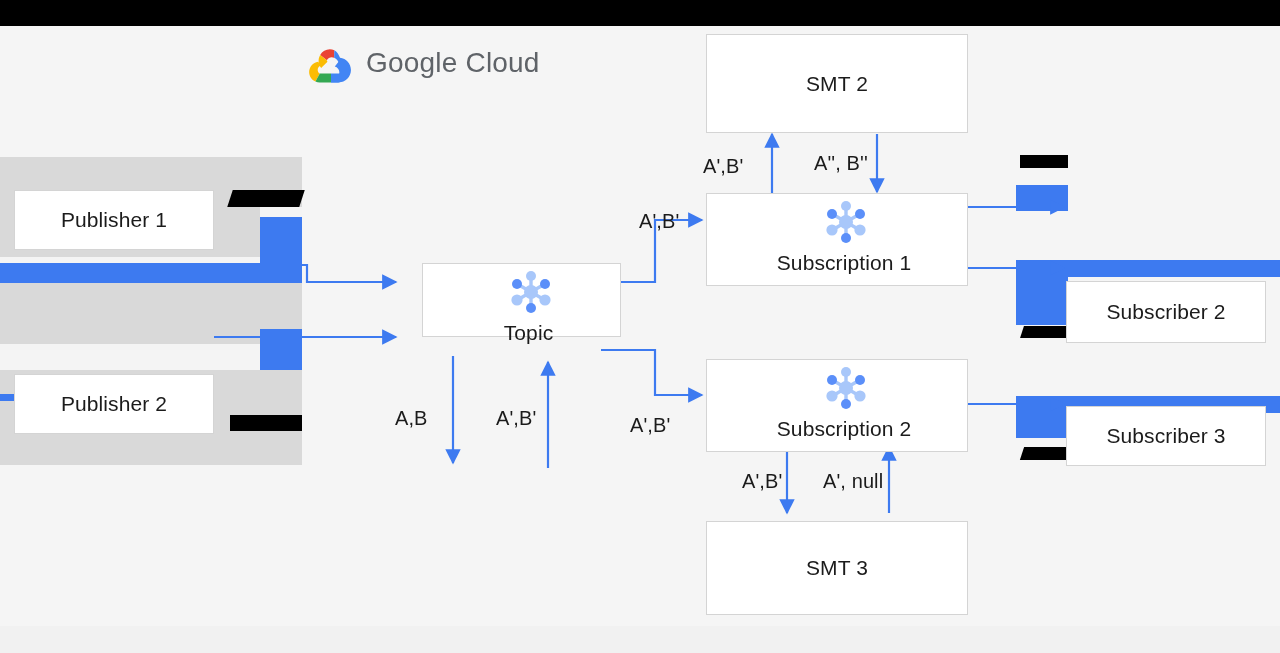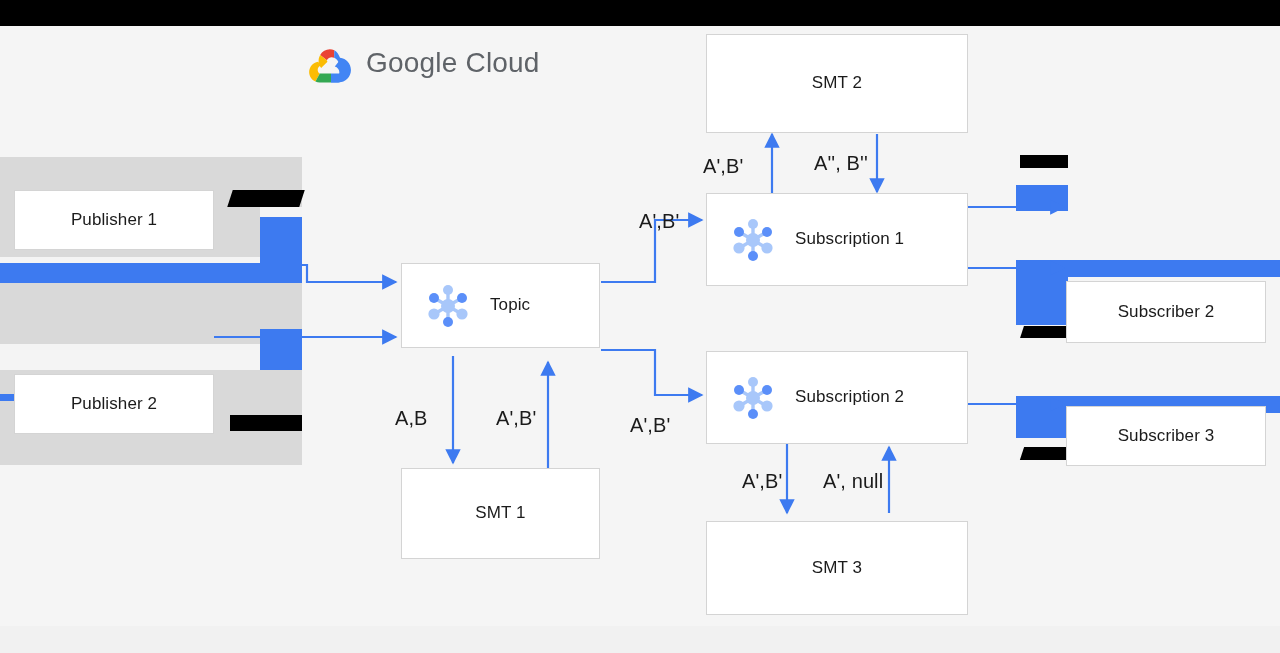--- a/index.html
+++ b/index.html
@@ -62,7 +62,7 @@
     align-items: center;
     justify-content: center;
     color: #1b1b1b;
-    font-size: 17px;
+    font-size: 21px;
     line-height: 1.2;
     letter-spacing: .1px;
   }

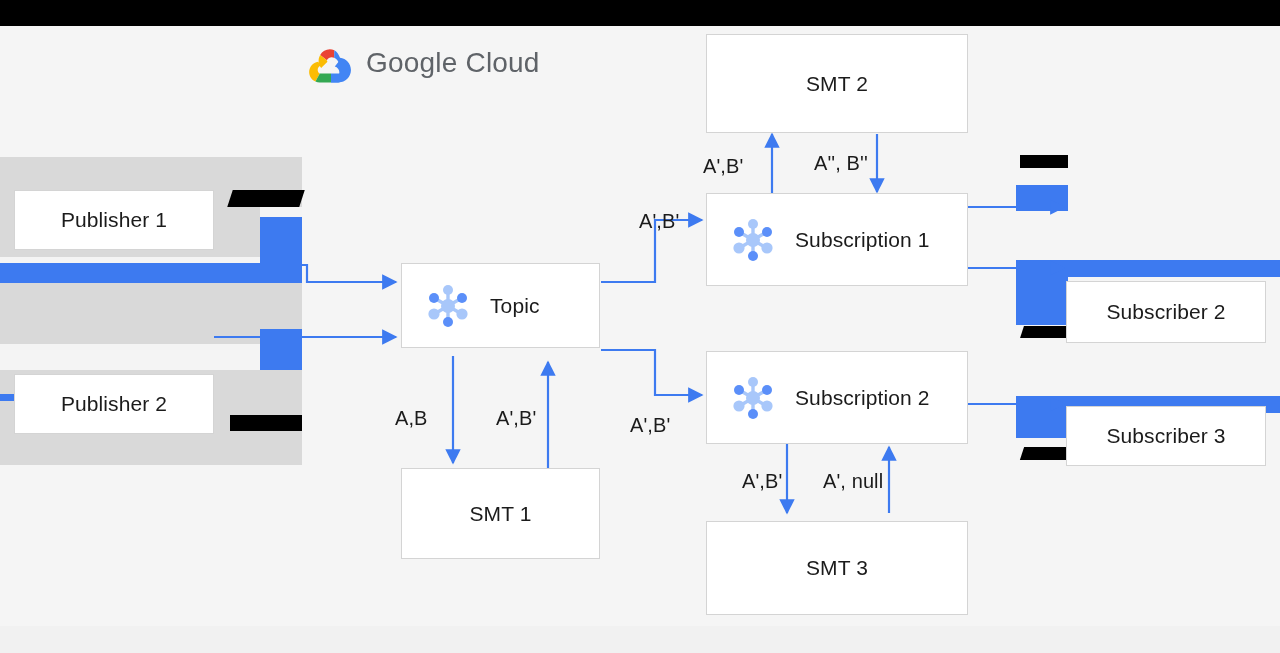--- a/index.html
+++ b/index.html
@@ -66,7 +66,7 @@
     line-height: 1.2;
     letter-spacing: .1px;
   }
-  .node.with-icon { justify-content: flex-start; }
+  .node.with-icon { justify-content: flex-start; flex-direction: column; }
   .node .node-label { pointer-events: none; }
   .node.with-icon .node-label { margin-left: 14px; }
 

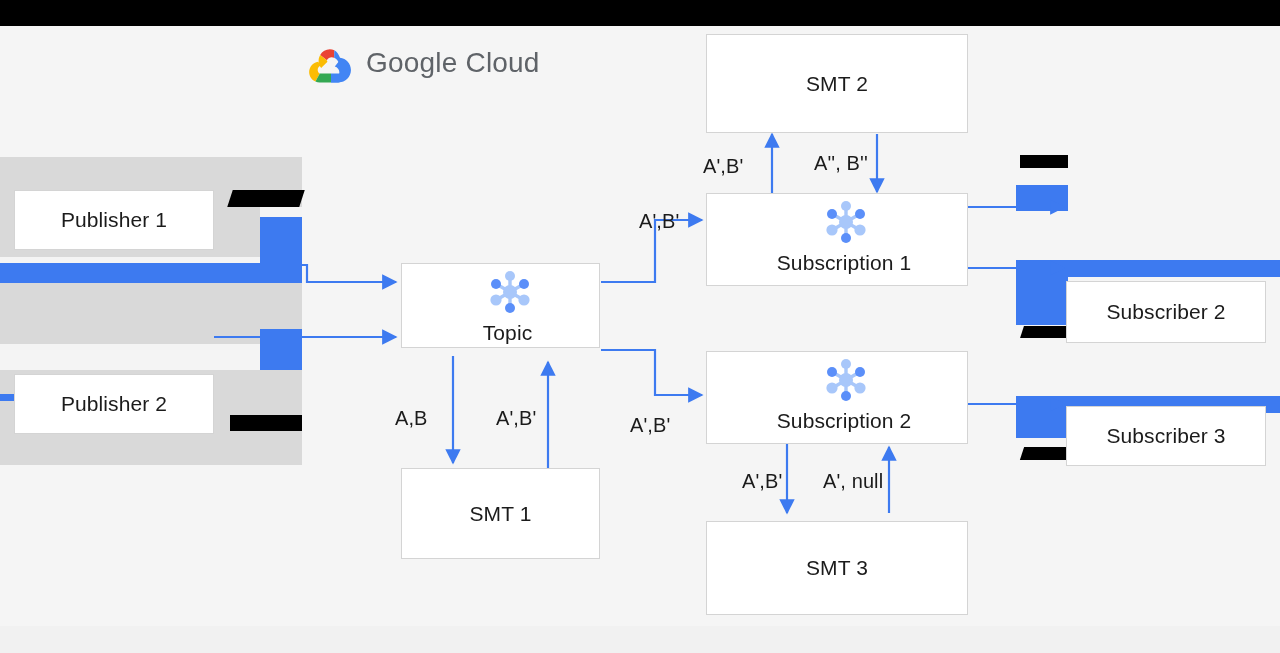--- a/index.html
+++ b/index.html
@@ -205,7 +205,7 @@
     <span class="node-label">Publisher 2</span>
   </div>
 
-  <div class="node with-icon" style="left:401px;top:263px;width:199px;height:85px;">
+  <div class="node with-icon" style="left:422px;top:263px;width:199px;height:74px;">
     <svg class="ps-icon" viewBox="0 0 56 56">
       <g stroke="#a8c7fa" stroke-width="3.4" stroke-linecap="round">
         <line x1="28" y1="28" x2="28" y2="15"></line>

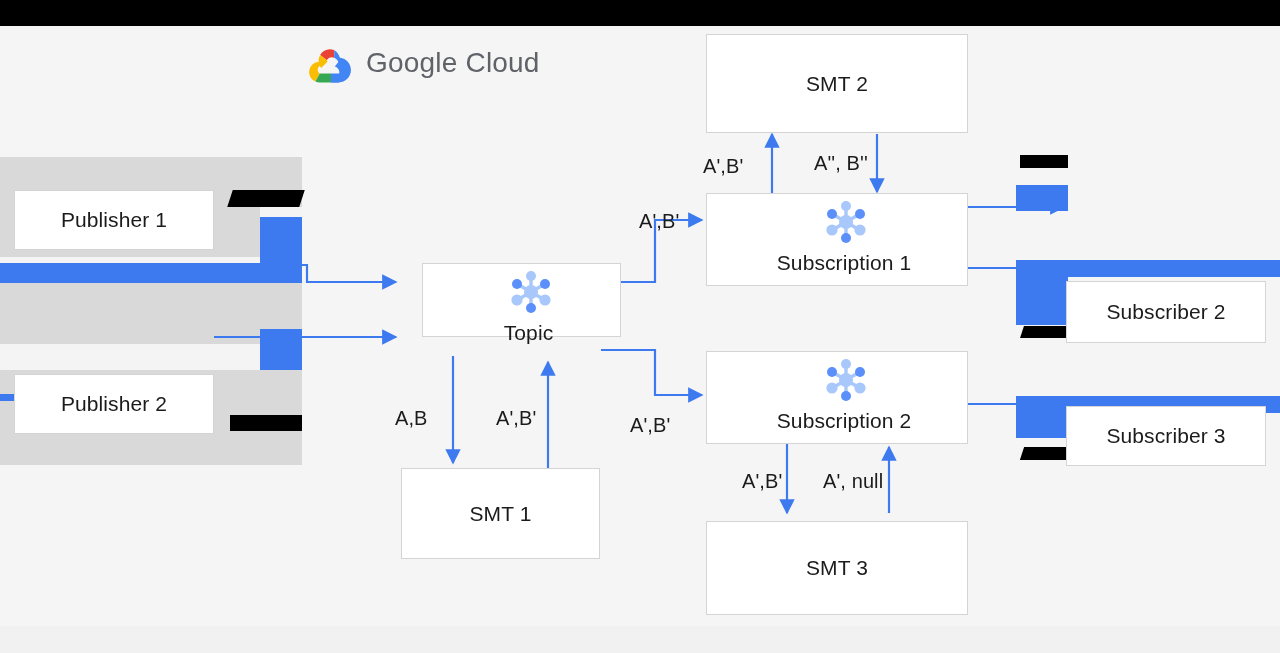--- a/index.html
+++ b/index.html
@@ -259,7 +259,7 @@
     <span class="node-label">Subscription 1</span>
   </div>
 
-  <div class="node with-icon" style="left:706px;top:351px;width:262px;height:93px;">
+  <div class="node with-icon" style="left:706px;top:359px;width:262px;height:93px;">
     <svg class="ps-icon" viewBox="0 0 56 56">
       <g stroke="#a8c7fa" stroke-width="3.4" stroke-linecap="round">
         <line x1="28" y1="28" x2="28" y2="15"></line>

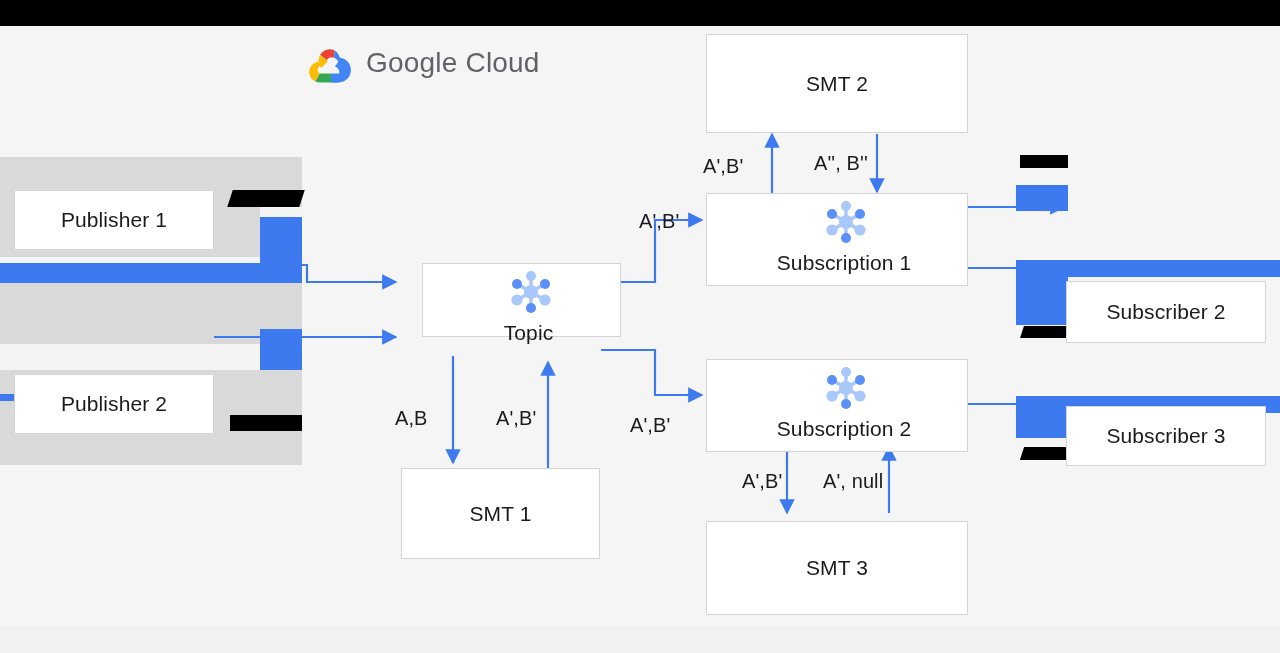--- a/index.html
+++ b/index.html
@@ -226,9 +226,6 @@
     <span class="node-label">Topic</span>
   </div>
 
-  <div class="node" style="left:401px;top:468px;width:199px;height:91px;">
-    <span class="node-label">SMT 1</span>
-  </div>
 
   <div class="node" style="left:706px;top:34px;width:262px;height:99px;">
     <span class="node-label">SMT 2</span>

